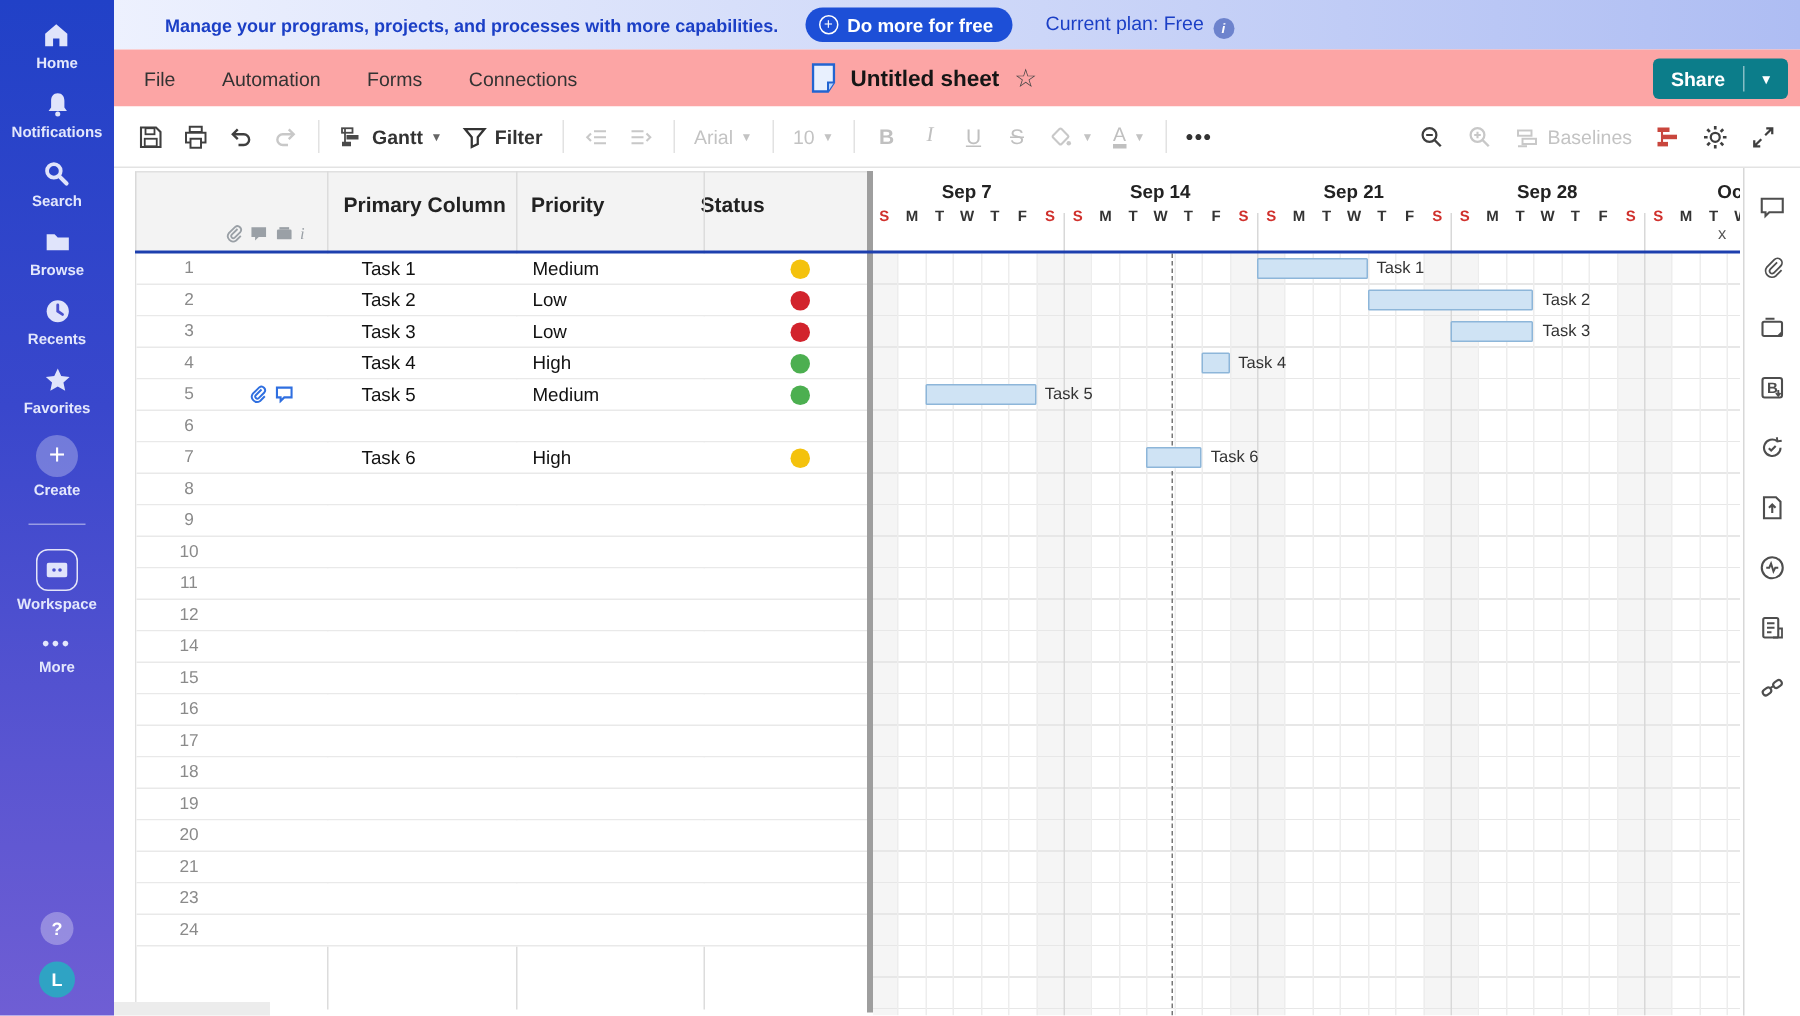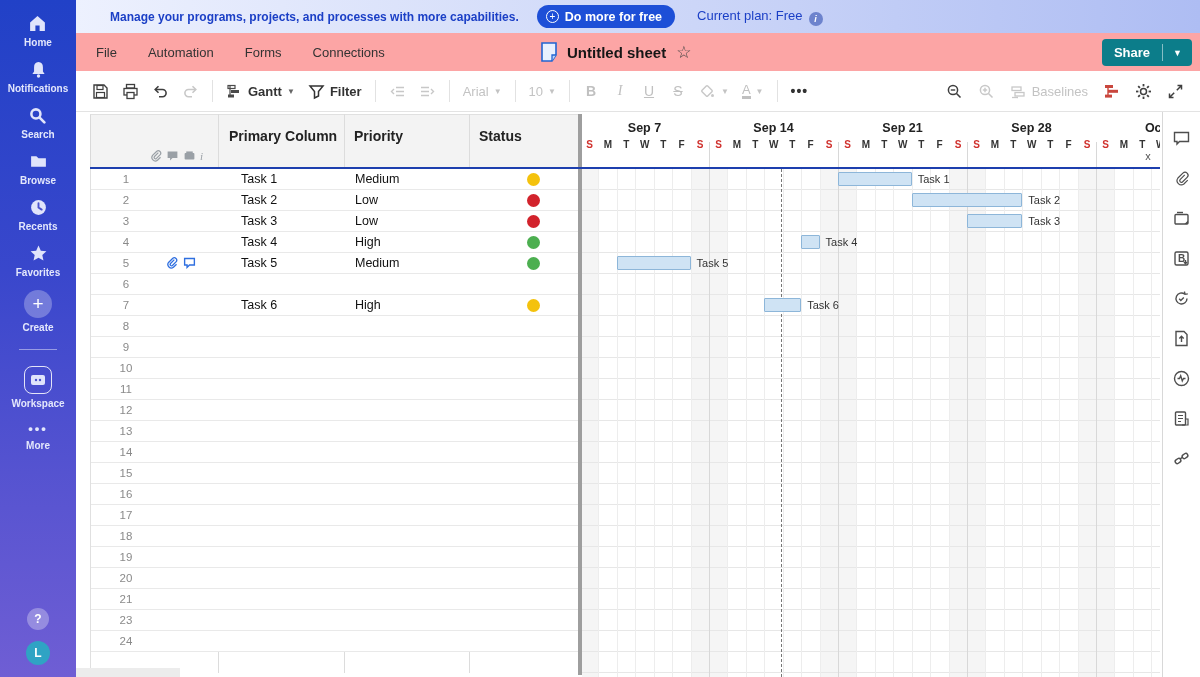--- a/index.html
+++ b/index.html
@@ -336,7 +336,7 @@
   <div id="grid-header">
     <div class="col-head" style="left:138px">Primary Column</div>
     <div class="col-head" style="left:263px">Priority</div>
-    <div class="col-head" style="left:388px">Status</div>
+    <div class="col-head" style="left:376px">Status</div>
     <div class="hdr-icons">
       <svg width="13" height="13" viewBox="0 0 16 16">
           <path d="M11.5 4.5 6.8 9.2a1.7 1.7 0 0 0 2.4 2.4l4.6-4.6a3 3 0 0 0-4.2-4.2L4.4 7.9a4.3 4.3 0 0 0 6 6l3.8-3.8" fill="none" stroke="#9aa0a6" stroke-width="1.5"></path>

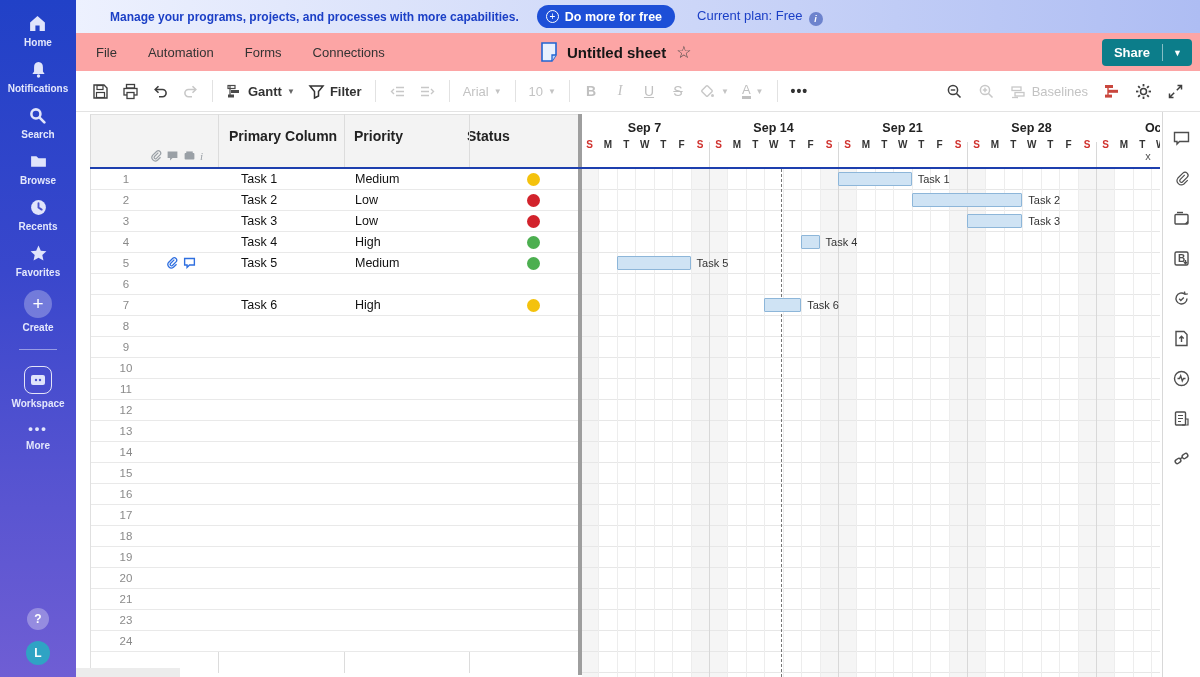--- a/index.html
+++ b/index.html
@@ -419,9 +419,6 @@
       </div>
       <div class="grow">
         <span class="rnum">12</span>
-      </div>
-      <div class="grow">
-        <span class="rnum">13</span>
       </div>
       <div class="grow">
         <span class="rnum">14</span>

